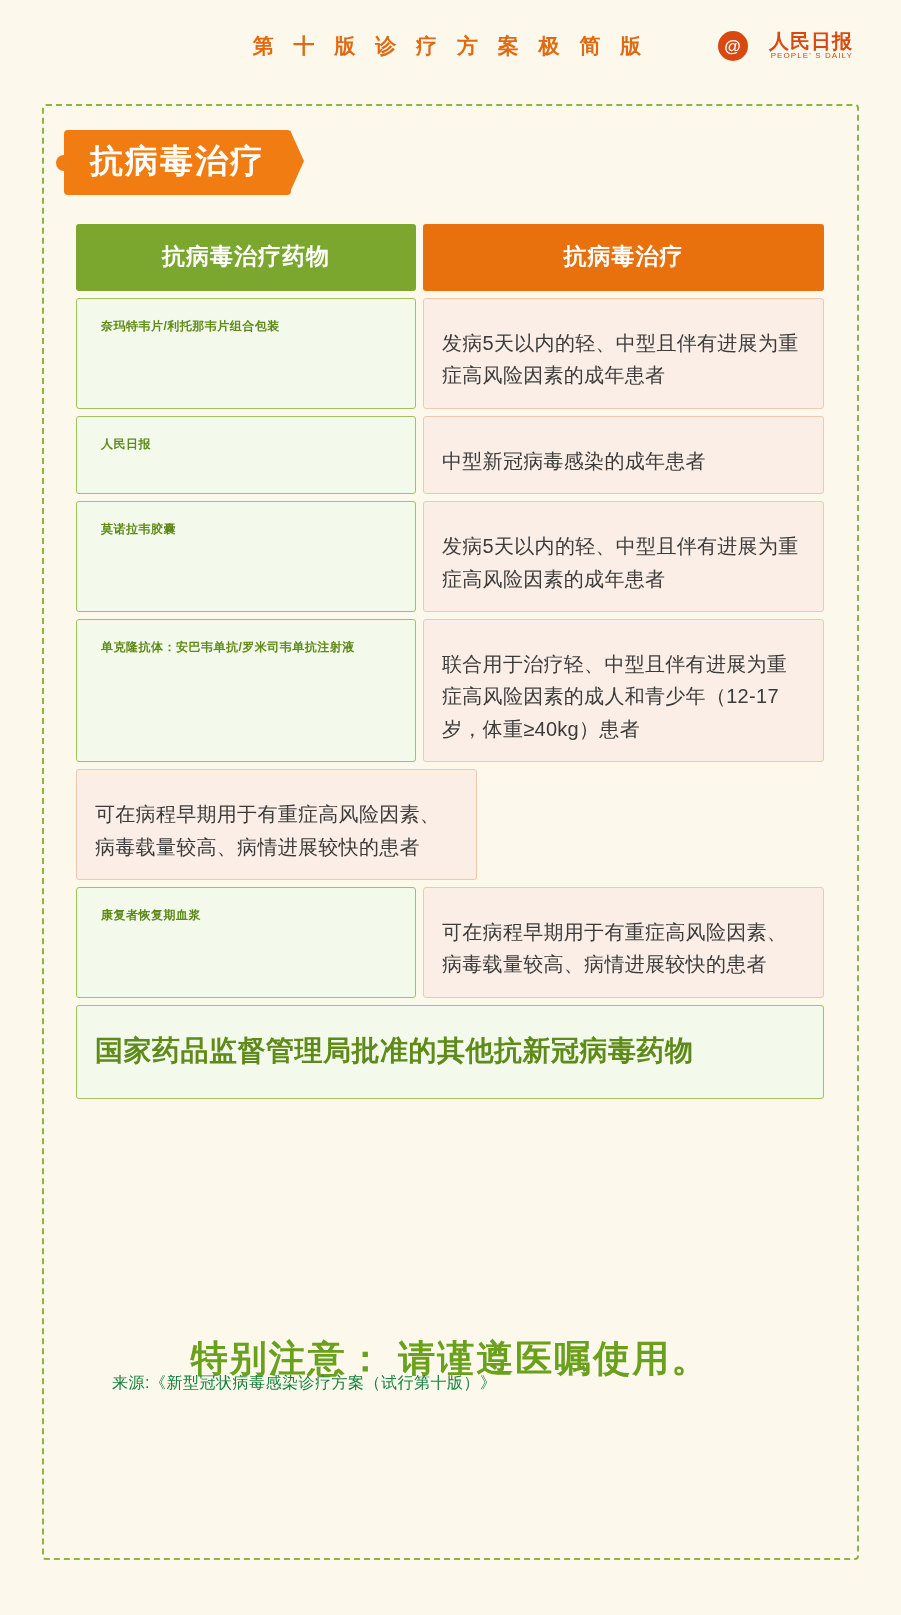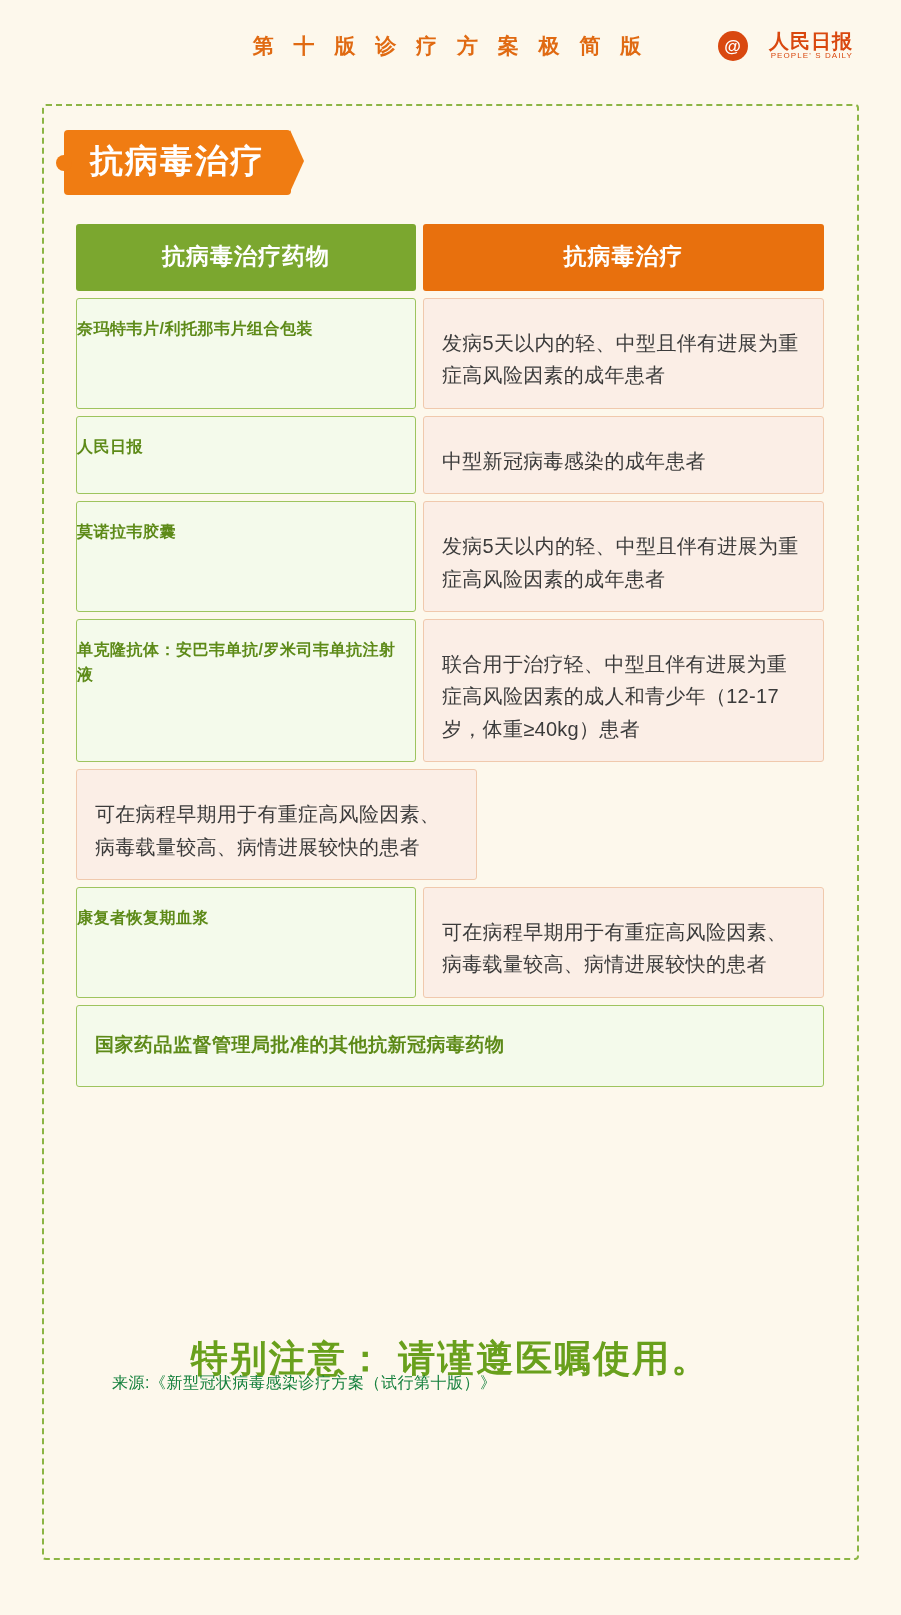--- a/index.html
+++ b/index.html
@@ -170,10 +170,10 @@
     border: 1.5px solid #9ec45e;
     border-radius: 3px;
     color: #5d8a18;
-    font-size: 16px;
+    font-size: 12px;
     font-weight: bold;
     line-height: 1.55;
-    padding: 18px 16px 18px 0;
+    padding: 18px 16px 18px 24px;
     letter-spacing: 0.5px;
   }
   .cell-group {

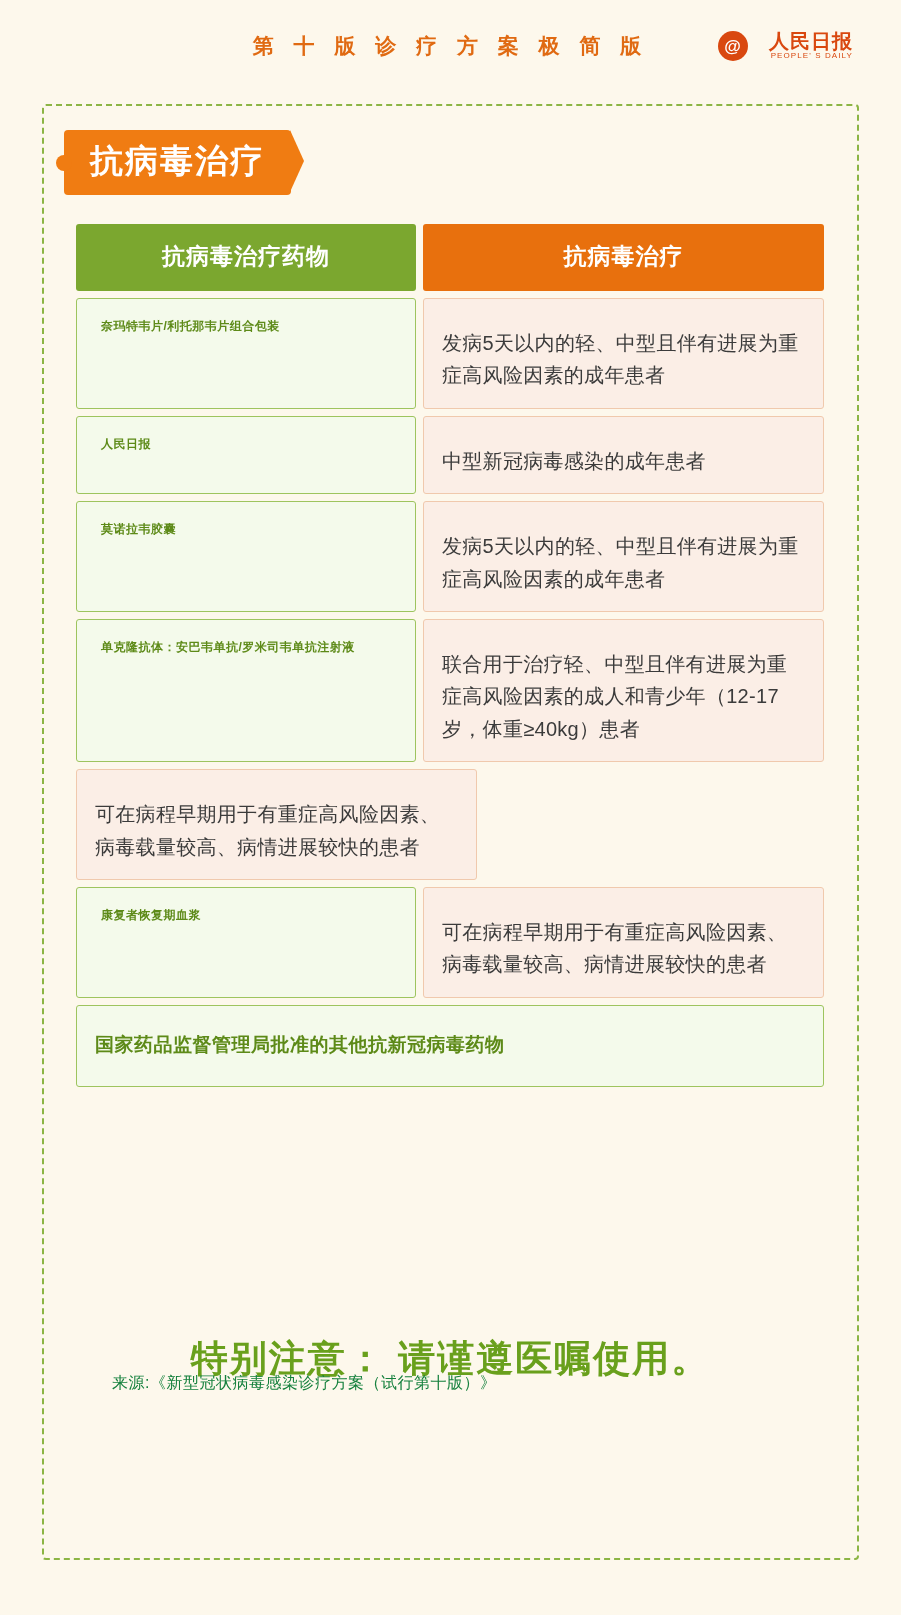--- a/index.html
+++ b/index.html
@@ -196,7 +196,7 @@
     border: 1.5px solid #9ec45e;
     border-radius: 3px;
     color: #5d8a18;
-    font-size: 19px;
+    font-size: 28px;
     font-weight: bold;
     letter-spacing: 0.5px;
     padding: 26px 18px 28px 18px;

